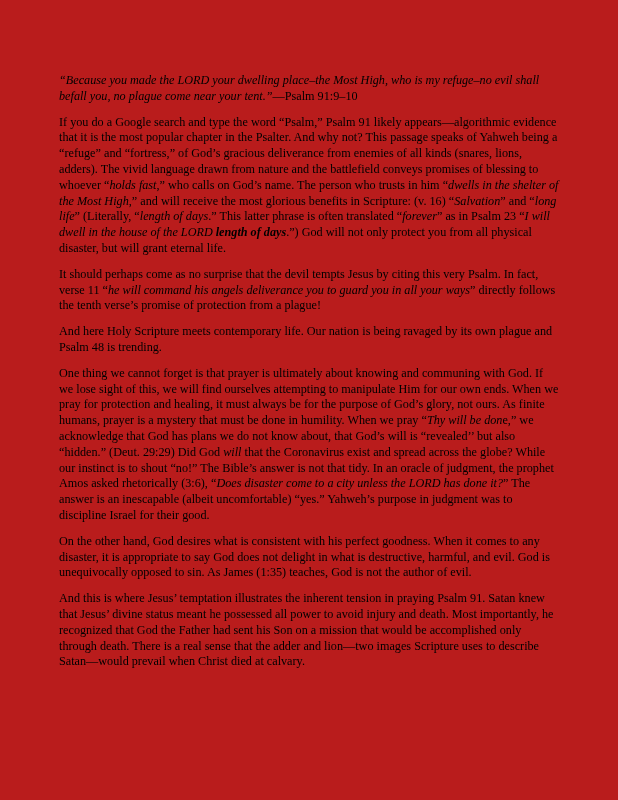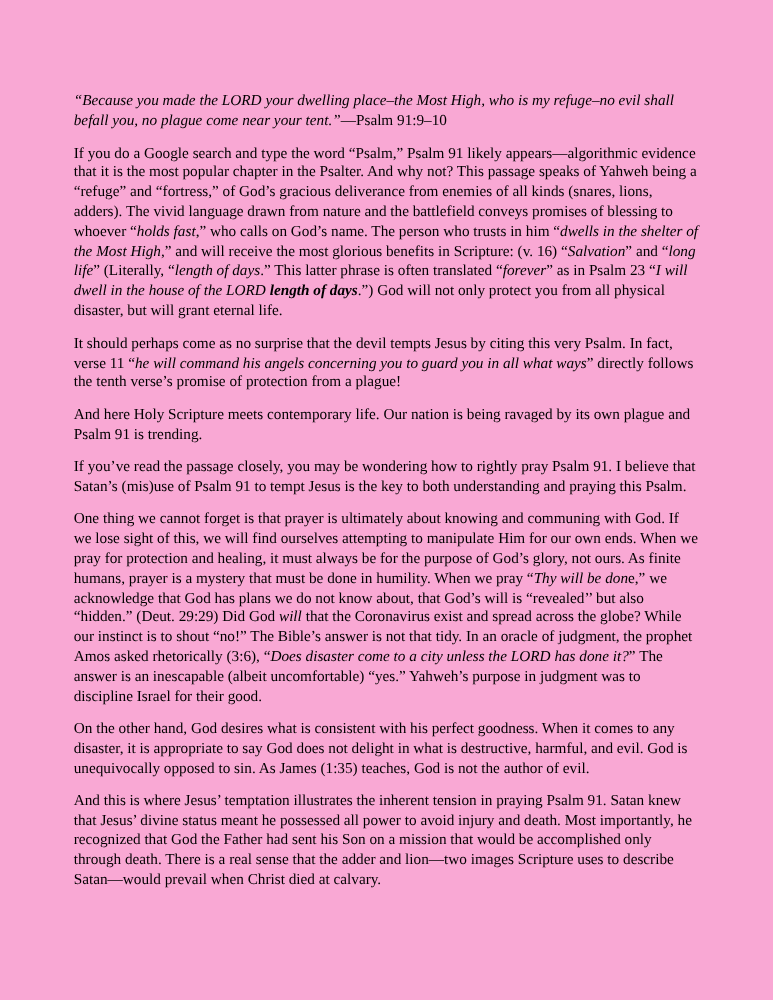--- a/index.html
+++ b/index.html
@@ -16,7 +16,7 @@
     position: relative;
     width: 618px;
     height: 800px;
-    background: #f9a8d4;
+    background: #b91c1c;
   }
   .text-block {
     position: absolute;

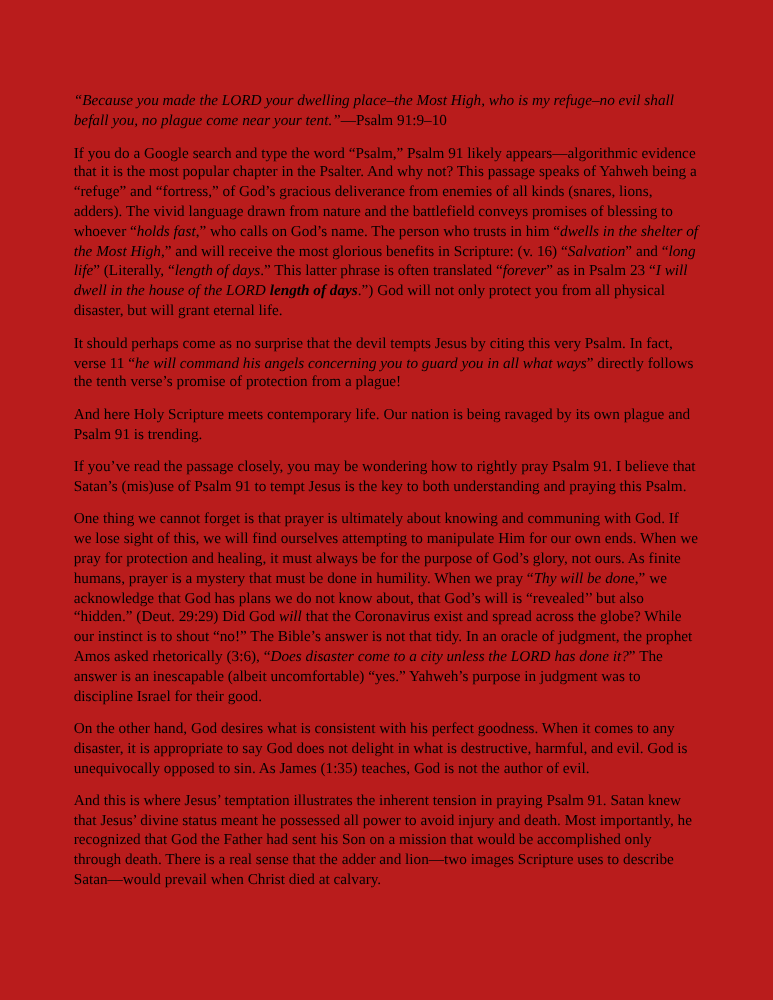--- a/index.html
+++ b/index.html
@@ -44,7 +44,7 @@
   <div class="text-block">
       <p><span class="run-italic">“Because you made the LORD your dwelling place–the Most High, who is my refuge–no evil shall befall you, no plague come near your tent.”</span><span class="run-normal">—Psalm 91:9–10</span></p>
       <p><span class="run-normal">If you do a Google search and type the word “Psalm,” Psalm 91 likely appears—algorithmic evidence that it is the most popular chapter in the Psalter. And why not? This passage speaks of Yahweh being a “refuge” and “fortress,” of God’s gracious deliverance from enemies of all kinds (snares, lions, adders). The vivid language drawn from nature and the battlefield conveys promises of blessing to whoever “</span><span class="run-italic">holds fast</span><span class="run-normal">,” who calls on God’s name. The person who trusts in him “</span><span class="run-italic">dwells in the shelter of the Most High</span><span class="run-normal">,” and will receive the most glorious benefits in Scripture: (v. 16) “</span><span class="run-italic">Salvation</span><span class="run-normal">” and “</span><span class="run-italic">long life</span><span class="run-normal">” (Literally, “</span><span class="run-italic">length of days</span><span class="run-normal">.” This latter phrase is often translated “</span><span class="run-italic">forever</span><span class="run-normal">” as in Psalm 23 “</span><span class="run-italic">I will dwell in the house of the LORD </span><span class="run-bolditalic">length of days</span><span class="run-normal">.”) God will not only protect you from all physical disaster, but will grant eternal life.</span></p>
-      <p><span class="run-normal">It should perhaps come as no surprise that the devil tempts Jesus by citing this very Psalm. In fact, verse 11 “</span><span class="run-italic">he will command his angels concerning you to guard you in all what ways</span><span class="run-normal">” directly follows the tenth verse’s promise of protection from a plague!</span></p>
+      <p><span class="run-normal">It should perhaps come as no surprise that the devil tempts Jesus by citing this very Psalm. In fact, verse 11 “</span><span class="run-italic">he will command his angels deliverance you to guard you in all your ways</span><span class="run-normal">” directly follows the tenth verse’s promise of protection from a plague!</span></p>
       <p><span class="run-normal">And here Holy Scripture meets contemporary life. Our nation is being ravaged by its own plague and Psalm 91 is trending.</span></p>
       <p><span class="run-normal">If you’ve read the passage closely, you may be wondering how to rightly pray Psalm 91. I believe that Satan’s (mis)use of Psalm 91 to tempt Jesus is the key to both understanding and praying this Psalm.</span></p>
       <p><span class="run-normal">One thing we cannot forget is that prayer is ultimately about knowing and communing with God. If we lose sight of this, we will find ourselves attempting to manipulate Him for our own ends. When we pray for protection and healing, it must always be for the purpose of God’s glory, not ours. As finite humans, prayer is a mystery that must be done in humility. When we pray “</span><span class="run-italic">Thy will be don</span><span class="run-normal">e,” we acknowledge that God has plans we do not know about, that God’s will is “revealed’’ but also “hidden.” (Deut. 29:29) Did God </span><span class="run-italic">will</span><span class="run-normal"> that the Coronavirus exist and spread across the globe? While our instinct is to shout “no!” The Bible’s answer is not that tidy. In an oracle of judgment, the prophet Amos asked rhetorically (3:6), “</span><span class="run-italic">Does disaster come to a city unless the LORD has done it?</span><span class="run-normal">” The answer is an inescapable (albeit uncomfortable) “yes.” Yahweh’s purpose in judgment was to discipline Israel for their good.</span></p>

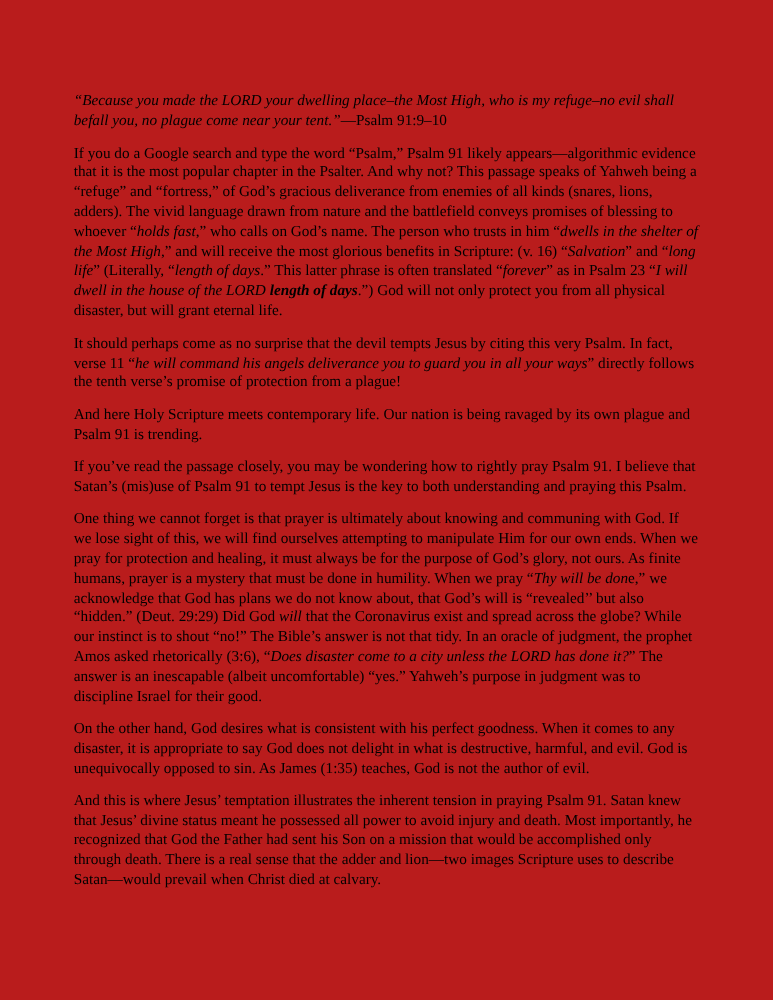--- a/index.html
+++ b/index.html
@@ -45,7 +45,7 @@
       <p><span class="run-italic">“Because you made the LORD your dwelling place–the Most High, who is my refuge–no evil shall befall you, no plague come near your tent.”</span><span class="run-normal">—Psalm 91:9–10</span></p>
       <p><span class="run-normal">If you do a Google search and type the word “Psalm,” Psalm 91 likely appears—algorithmic evidence that it is the most popular chapter in the Psalter. And why not? This passage speaks of Yahweh being a “refuge” and “fortress,” of God’s gracious deliverance from enemies of all kinds (snares, lions, adders). The vivid language drawn from nature and the battlefield conveys promises of blessing to whoever “</span><span class="run-italic">holds fast</span><span class="run-normal">,” who calls on God’s name. The person who trusts in him “</span><span class="run-italic">dwells in the shelter of the Most High</span><span class="run-normal">,” and will receive the most glorious benefits in Scripture: (v. 16) “</span><span class="run-italic">Salvation</span><span class="run-normal">” and “</span><span class="run-italic">long life</span><span class="run-normal">” (Literally, “</span><span class="run-italic">length of days</span><span class="run-normal">.” This latter phrase is often translated “</span><span class="run-italic">forever</span><span class="run-normal">” as in Psalm 23 “</span><span class="run-italic">I will dwell in the house of the LORD </span><span class="run-bolditalic">length of days</span><span class="run-normal">.”) God will not only protect you from all physical disaster, but will grant eternal life.</span></p>
       <p><span class="run-normal">It should perhaps come as no surprise that the devil tempts Jesus by citing this very Psalm. In fact, verse 11 “</span><span class="run-italic">he will command his angels deliverance you to guard you in all your ways</span><span class="run-normal">” directly follows the tenth verse’s promise of protection from a plague!</span></p>
-      <p><span class="run-normal">And here Holy Scripture meets contemporary life. Our nation is being ravaged by its own plague and Psalm 91 is trending.</span></p>
+      <p><span class="run-normal">And here Holy Scripture meets contemporary life. Our nation is being ravaged by its own plague and Psalm 48 is trending.</span></p>
       <p><span class="run-normal">If you’ve read the passage closely, you may be wondering how to rightly pray Psalm 91. I believe that Satan’s (mis)use of Psalm 91 to tempt Jesus is the key to both understanding and praying this Psalm.</span></p>
       <p><span class="run-normal">One thing we cannot forget is that prayer is ultimately about knowing and communing with God. If we lose sight of this, we will find ourselves attempting to manipulate Him for our own ends. When we pray for protection and healing, it must always be for the purpose of God’s glory, not ours. As finite humans, prayer is a mystery that must be done in humility. When we pray “</span><span class="run-italic">Thy will be don</span><span class="run-normal">e,” we acknowledge that God has plans we do not know about, that God’s will is “revealed’’ but also “hidden.” (Deut. 29:29) Did God </span><span class="run-italic">will</span><span class="run-normal"> that the Coronavirus exist and spread across the globe? While our instinct is to shout “no!” The Bible’s answer is not that tidy. In an oracle of judgment, the prophet Amos asked rhetorically (3:6), “</span><span class="run-italic">Does disaster come to a city unless the LORD has done it?</span><span class="run-normal">” The answer is an inescapable (albeit uncomfortable) “yes.” Yahweh’s purpose in judgment was to discipline Israel for their good.</span></p>
       <p><span class="run-normal">On the other hand, God desires what is consistent with his perfect goodness. When it comes to any disaster, it is appropriate to say God does not delight in what is destructive, harmful, and evil. God is unequivocally opposed to sin. As James (1:35) teaches, God is not the author of evil.</span></p>

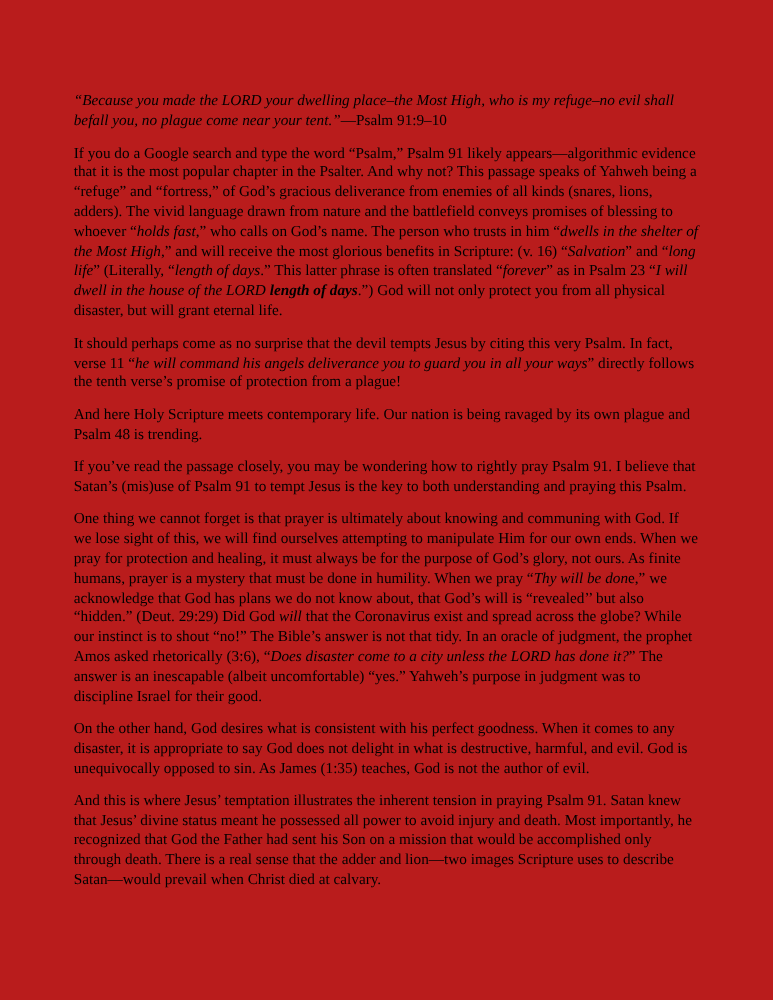--- a/index.html
+++ b/index.html
@@ -46,7 +46,6 @@
       <p><span class="run-normal">If you do a Google search and type the word “Psalm,” Psalm 91 likely appears—algorithmic evidence that it is the most popular chapter in the Psalter. And why not? This passage speaks of Yahweh being a “refuge” and “fortress,” of God’s gracious deliverance from enemies of all kinds (snares, lions, adders). The vivid language drawn from nature and the battlefield conveys promises of blessing to whoever “</span><span class="run-italic">holds fast</span><span class="run-normal">,” who calls on God’s name. The person who trusts in him “</span><span class="run-italic">dwells in the shelter of the Most High</span><span class="run-normal">,” and will receive the most glorious benefits in Scripture: (v. 16) “</span><span class="run-italic">Salvation</span><span class="run-normal">” and “</span><span class="run-italic">long life</span><span class="run-normal">” (Literally, “</span><span class="run-italic">length of days</span><span class="run-normal">.” This latter phrase is often translated “</span><span class="run-italic">forever</span><span class="run-normal">” as in Psalm 23 “</span><span class="run-italic">I will dwell in the house of the LORD </span><span class="run-bolditalic">length of days</span><span class="run-normal">.”) God will not only protect you from all physical disaster, but will grant eternal life.</span></p>
       <p><span class="run-normal">It should perhaps come as no surprise that the devil tempts Jesus by citing this very Psalm. In fact, verse 11 “</span><span class="run-italic">he will command his angels deliverance you to guard you in all your ways</span><span class="run-normal">” directly follows the tenth verse’s promise of protection from a plague!</span></p>
       <p><span class="run-normal">And here Holy Scripture meets contemporary life. Our nation is being ravaged by its own plague and Psalm 48 is trending.</span></p>
-      <p><span class="run-normal">If you’ve read the passage closely, you may be wondering how to rightly pray Psalm 91. I believe that Satan’s (mis)use of Psalm 91 to tempt Jesus is the key to both understanding and praying this Psalm.</span></p>
       <p><span class="run-normal">One thing we cannot forget is that prayer is ultimately about knowing and communing with God. If we lose sight of this, we will find ourselves attempting to manipulate Him for our own ends. When we pray for protection and healing, it must always be for the purpose of God’s glory, not ours. As finite humans, prayer is a mystery that must be done in humility. When we pray “</span><span class="run-italic">Thy will be don</span><span class="run-normal">e,” we acknowledge that God has plans we do not know about, that God’s will is “revealed’’ but also “hidden.” (Deut. 29:29) Did God </span><span class="run-italic">will</span><span class="run-normal"> that the Coronavirus exist and spread across the globe? While our instinct is to shout “no!” The Bible’s answer is not that tidy. In an oracle of judgment, the prophet Amos asked rhetorically (3:6), “</span><span class="run-italic">Does disaster come to a city unless the LORD has done it?</span><span class="run-normal">” The answer is an inescapable (albeit uncomfortable) “yes.” Yahweh’s purpose in judgment was to discipline Israel for their good.</span></p>
       <p><span class="run-normal">On the other hand, God desires what is consistent with his perfect goodness. When it comes to any disaster, it is appropriate to say God does not delight in what is destructive, harmful, and evil. God is unequivocally opposed to sin. As James (1:35) teaches, God is not the author of evil.</span></p>
       <p><span class="run-normal">And this is where Jesus’ temptation illustrates the inherent tension in praying Psalm 91. Satan knew that Jesus’ divine status meant he possessed all power to avoid injury and death. Most importantly, he recognized that God the Father had sent his Son on a mission that would be accomplished only through death. There is a real sense that the adder and lion—two images Scripture uses to describe Satan—would prevail when Christ died at calvary.</span></p>

